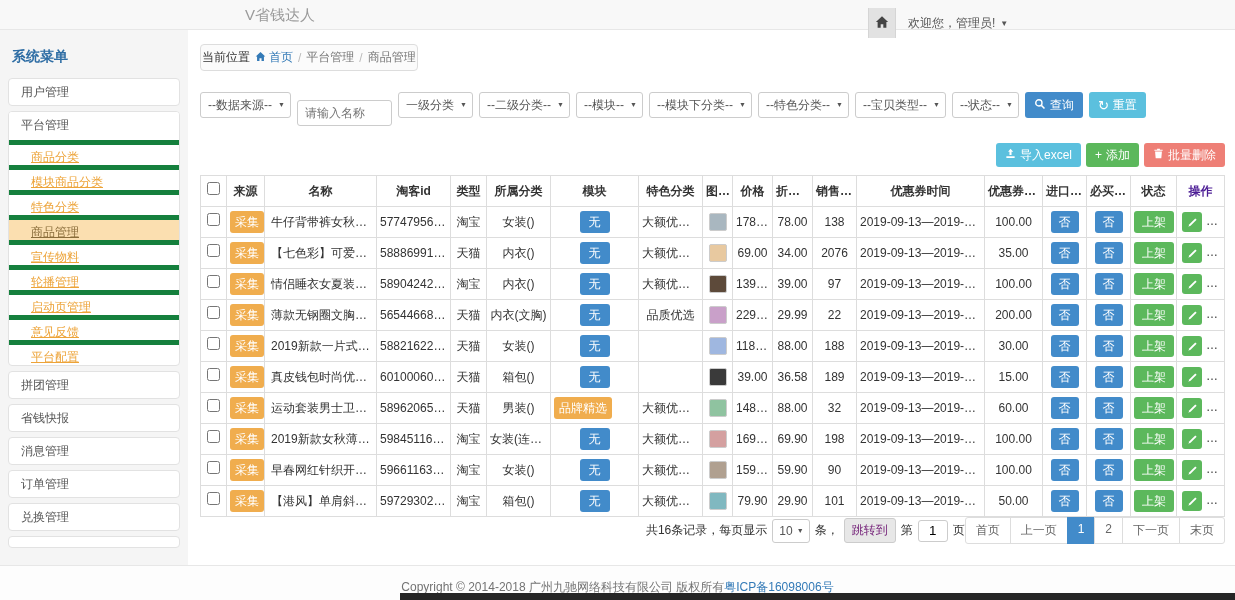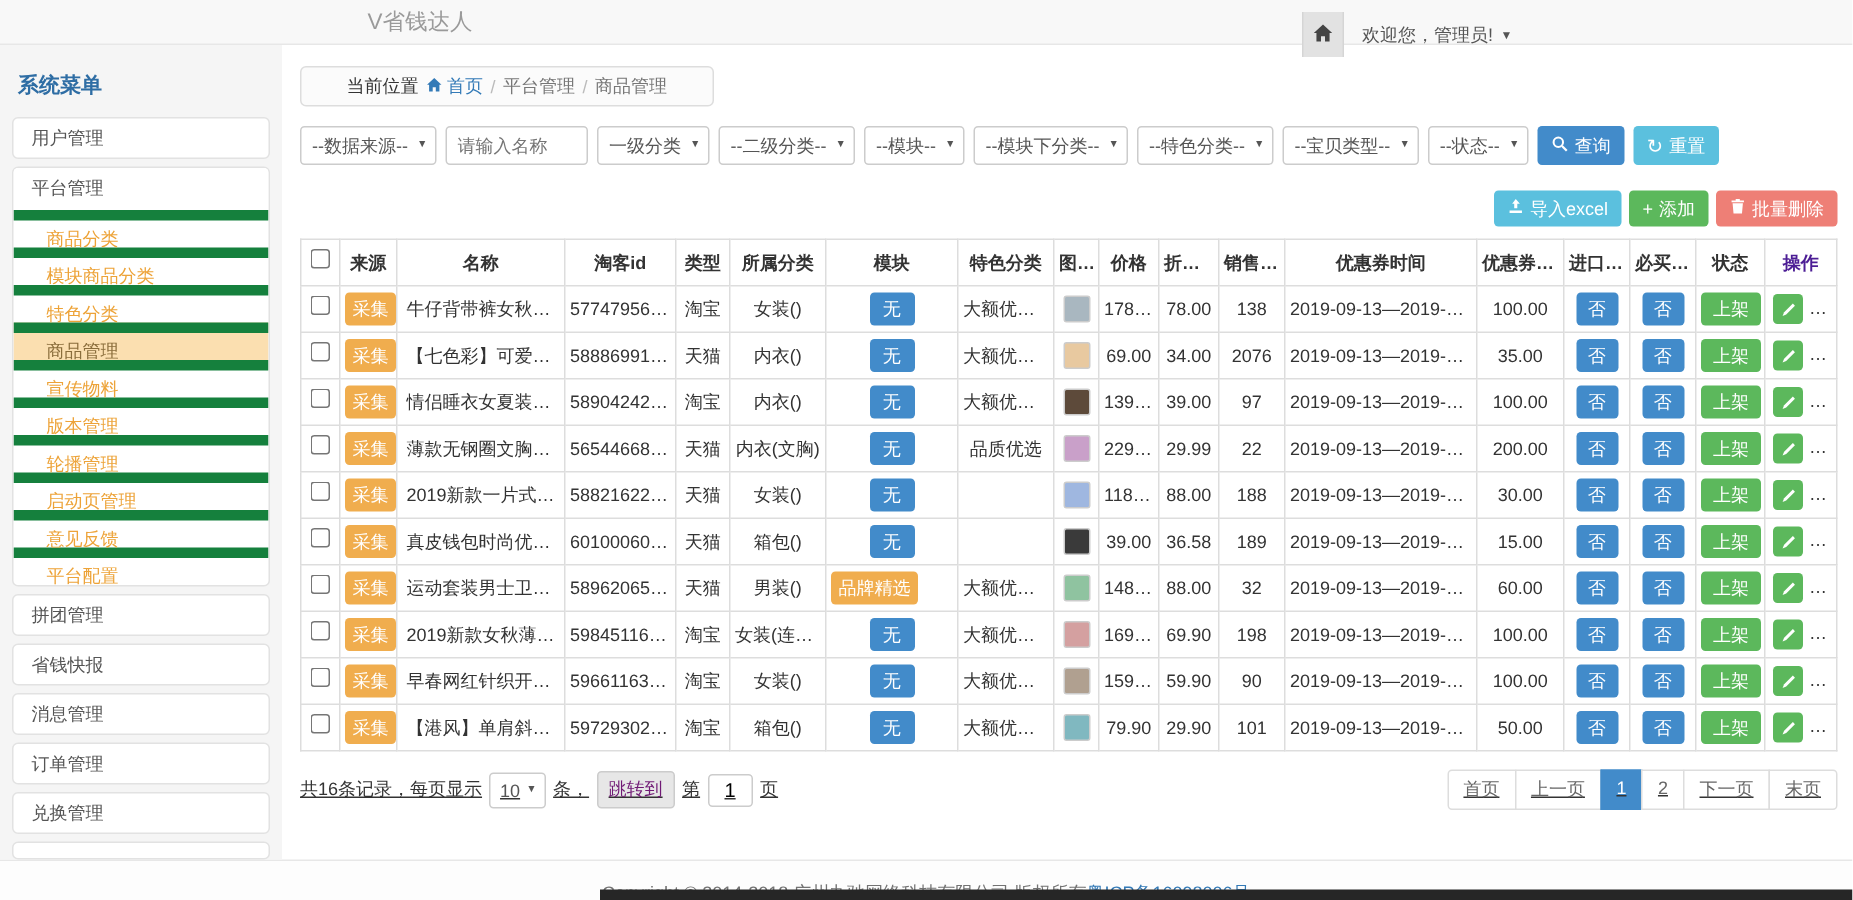--- a/index.html
+++ b/index.html
@@ -28,7 +28,7 @@
   .main { flex:1; padding:14px 10px 0 12px; }
 
   
-  .breadcrumb { display:inline-flex; align-items:center; gap:5px; border:1px solid #ddd; background:#fbfbfb; border-radius:4px; padding:4px 30px; color:#333; }
+  .breadcrumb { display:inline-flex; align-items:center; gap:5px; border:1px solid #ddd; background:#fbfbfb; border-radius:4px; padding:4px 1px; color:#333; }
   .breadcrumb .home-link { color:#337ab7; cursor:pointer; display:inline-flex; align-items:center; gap:3px; }
   .breadcrumb .sep { color:#bbb; }
   .breadcrumb .crumb { color:#777; }

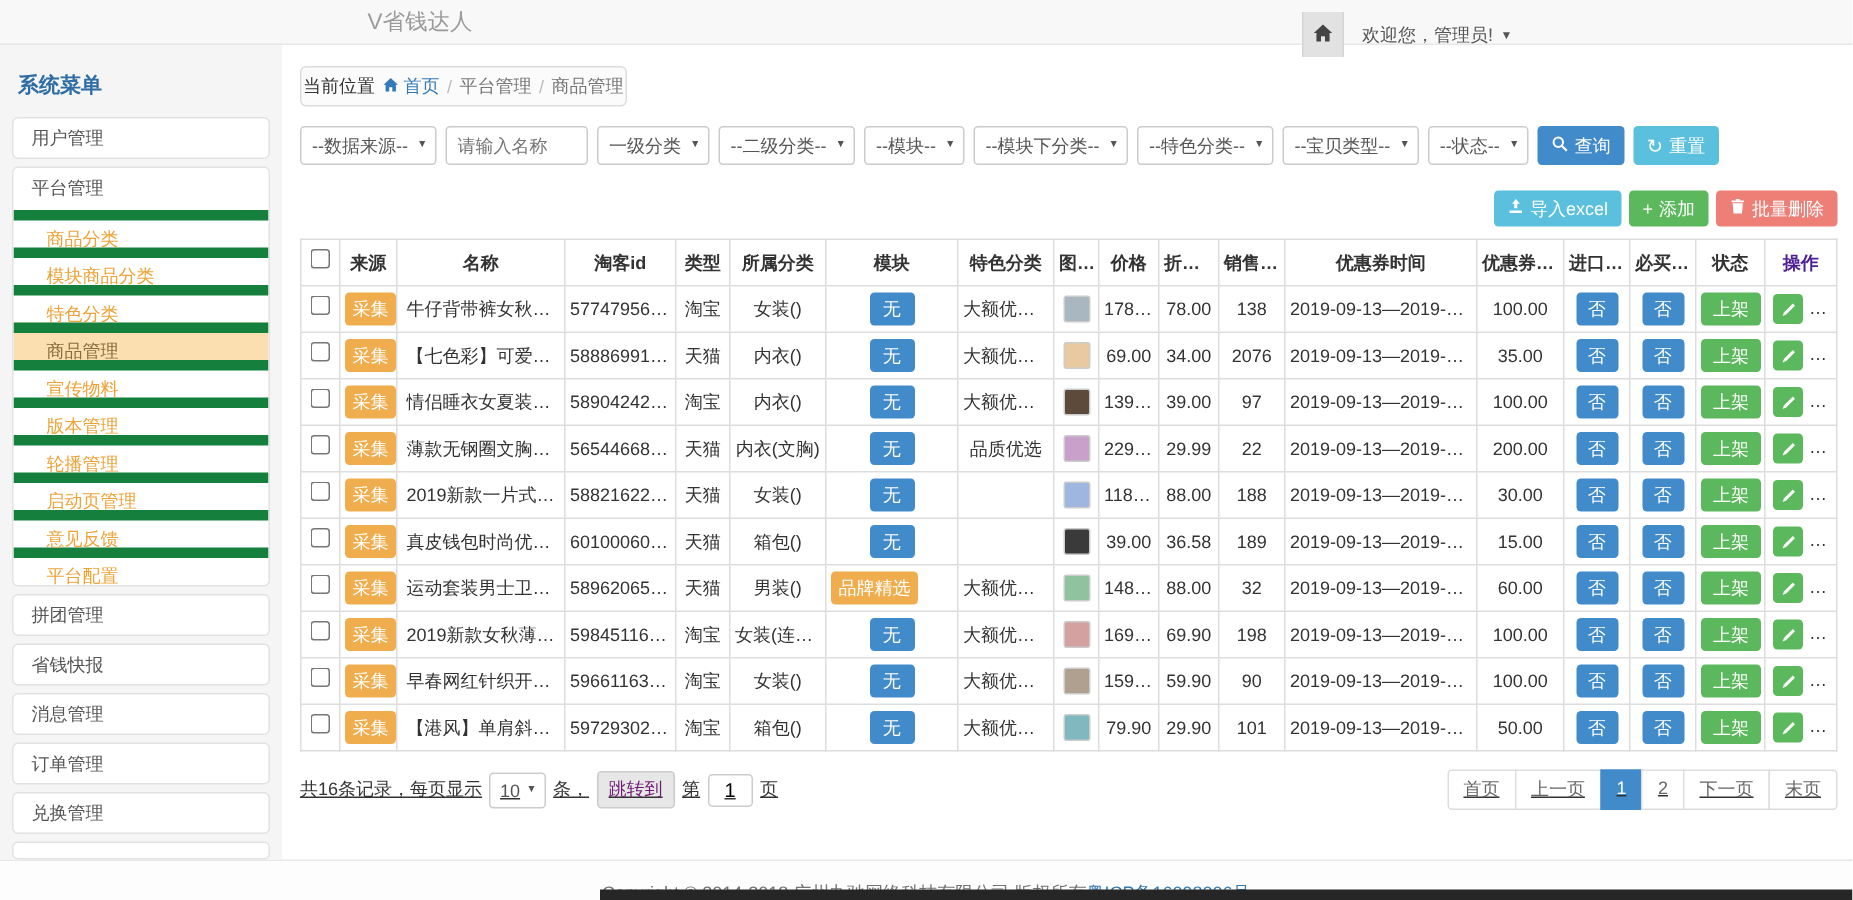--- a/index.html
+++ b/index.html
@@ -37,7 +37,7 @@
   .filters { margin-top:13px; display:flex; align-items:center; gap:6px; flex-wrap:nowrap; }
   .fsel { height:26px; line-height:24px; border:1px solid #ccc; border-radius:3px; background:#fff; padding:0 18px 0 7px; position:relative; color:#555; cursor:pointer; white-space:nowrap; }
   .fsel::after { content:"▼"; font-size:7px; color:#555; position:absolute; right:5px; top:50%; transform:translateY(-50%); }
-  .ftext { height:26px; border:1px solid #ccc; border-radius:3px; padding:0 7px; width:95px; color:#555; font-size:12px; font-family:inherit; }
+  .ftext { height:26px; border:1px solid #ccc; border-radius:3px; padding:0 7px; width:95px; color:#555; font-size:12px; font-family:inherit;margin-top:16px; }
   .btn { height:26px; border:none; border-radius:3px; color:#fff; font-size:12px; padding:0 9px; display:inline-flex; align-items:center; gap:4px; cursor:pointer; font-family:inherit; }
   .btn-primary { background:#428bca; }
   .btn-info { background:#5bc0de; }

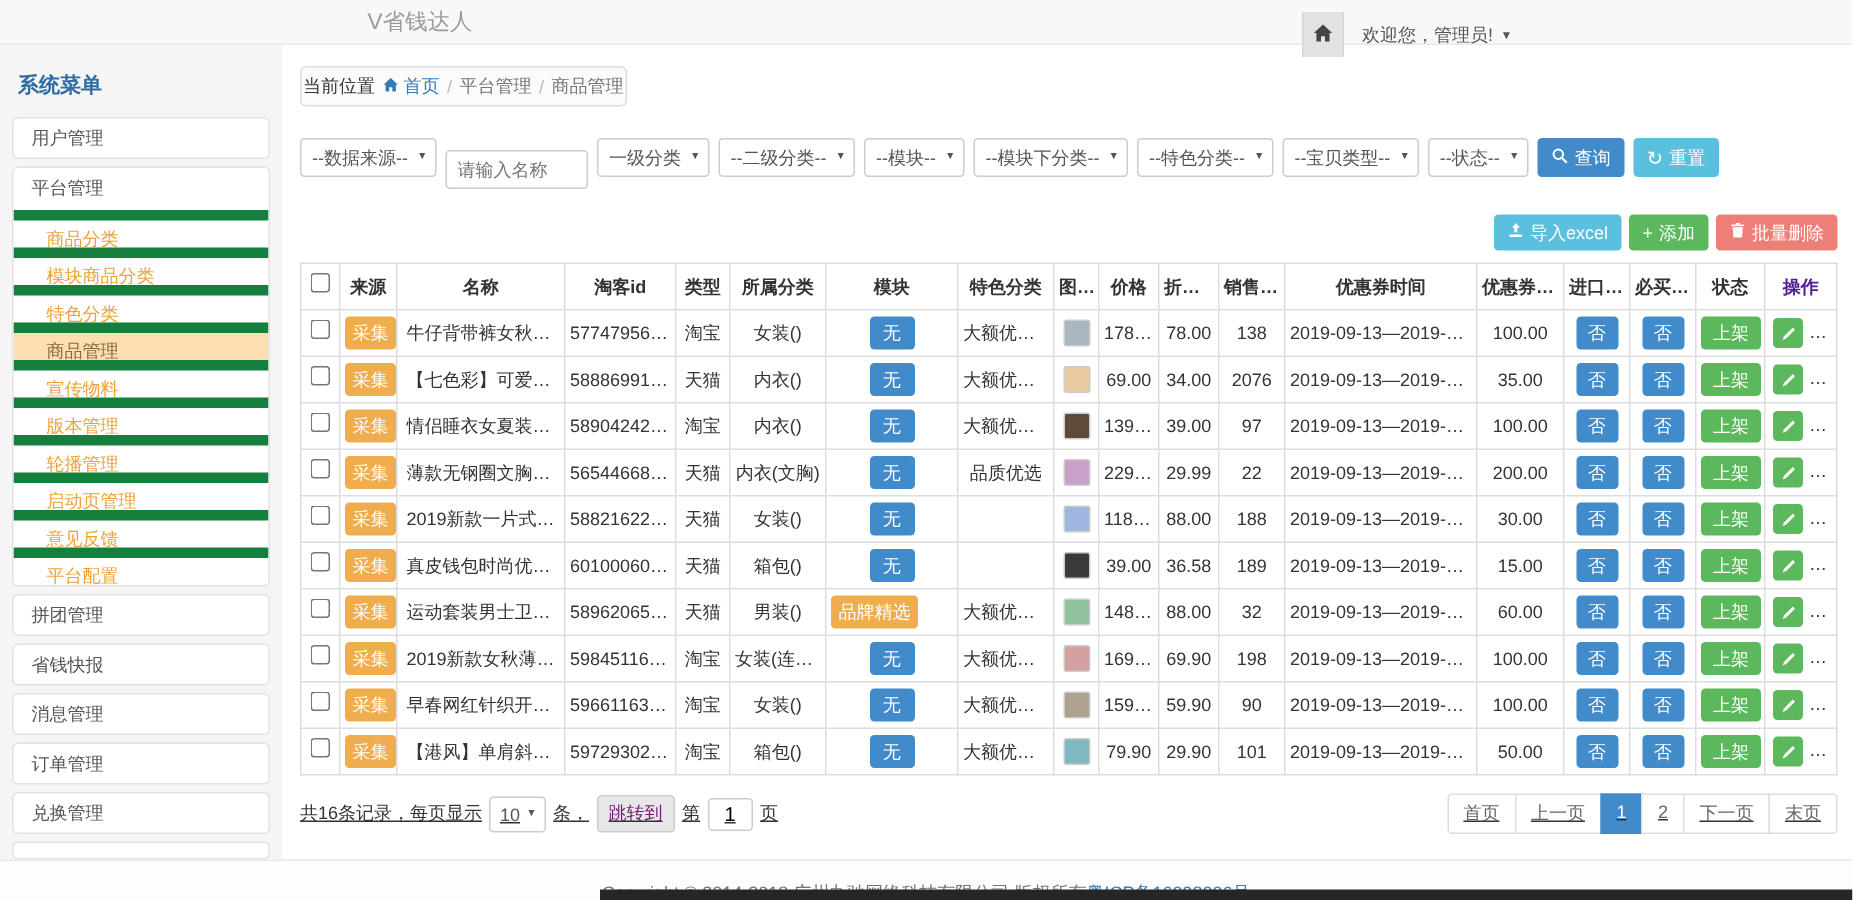--- a/index.html
+++ b/index.html
@@ -21,7 +21,7 @@
   .menu-item { background:#fff; border:1px solid #e2e2e2; border-radius:4px; height:28px; line-height:26px; padding-left:12px; margin-bottom:5px; color:#555; cursor:pointer; overflow:hidden; }
   .menu-group { border:1px solid #e2e2e2; border-radius:4px; background:#fff; margin-bottom:5px; overflow:hidden; }
   .menu-group .group-head { border:none; border-radius:0; margin-bottom:0; }
-  .sub-item { height:25px; line-height:25px; padding-left:22px; color:#eda338; border-top:7px solid #15803d; cursor:pointer; }
+  .sub-item { height:25px; line-height:25px; padding-left:22px; color:#eda338; border-top:5px solid #15803d; cursor:pointer;text-decoration:underline; }
   .sub-item.active { background:#fbdfb0; color:#8a6d3b; }
   .menu-item.clipped { height:12px; margin-bottom:0; }
 

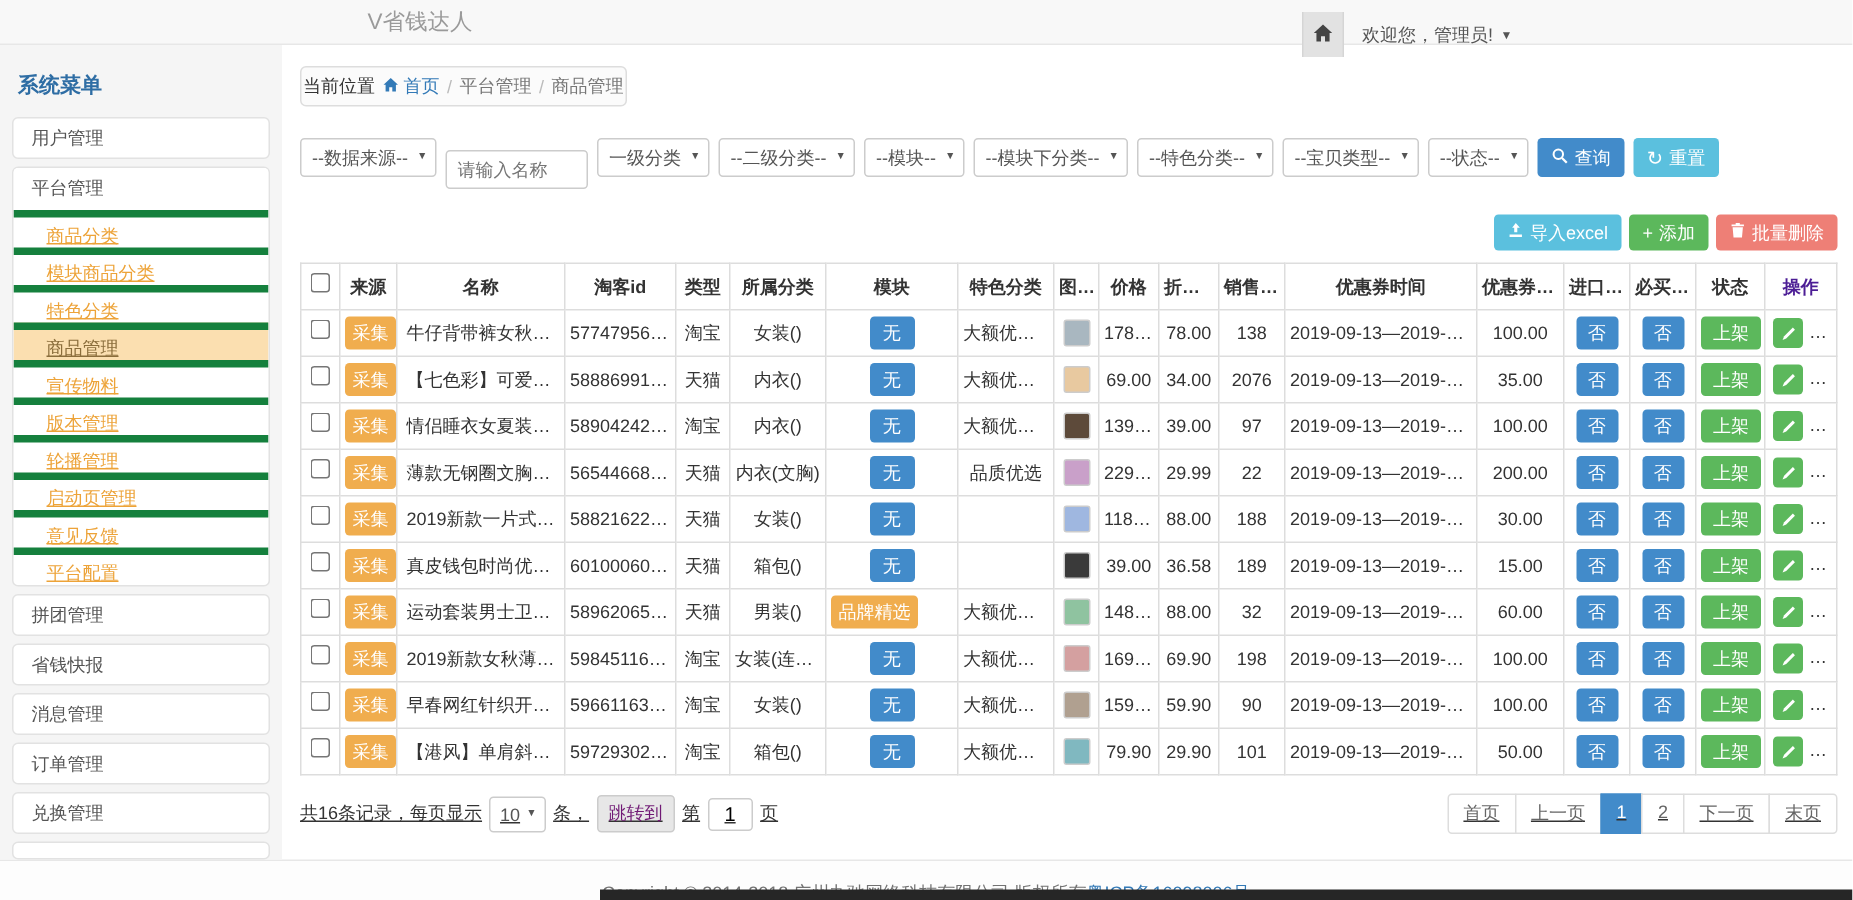--- a/index.html
+++ b/index.html
@@ -113,7 +113,6 @@
           <div class="sub-item">特色分类</div>
           <div class="sub-item active">商品管理</div>
           <div class="sub-item">宣传物料</div>
-          <div class="sub-item">版本管理</div>
           <div class="sub-item">轮播管理</div>
           <div class="sub-item">启动页管理</div>
           <div class="sub-item">意见反馈</div>

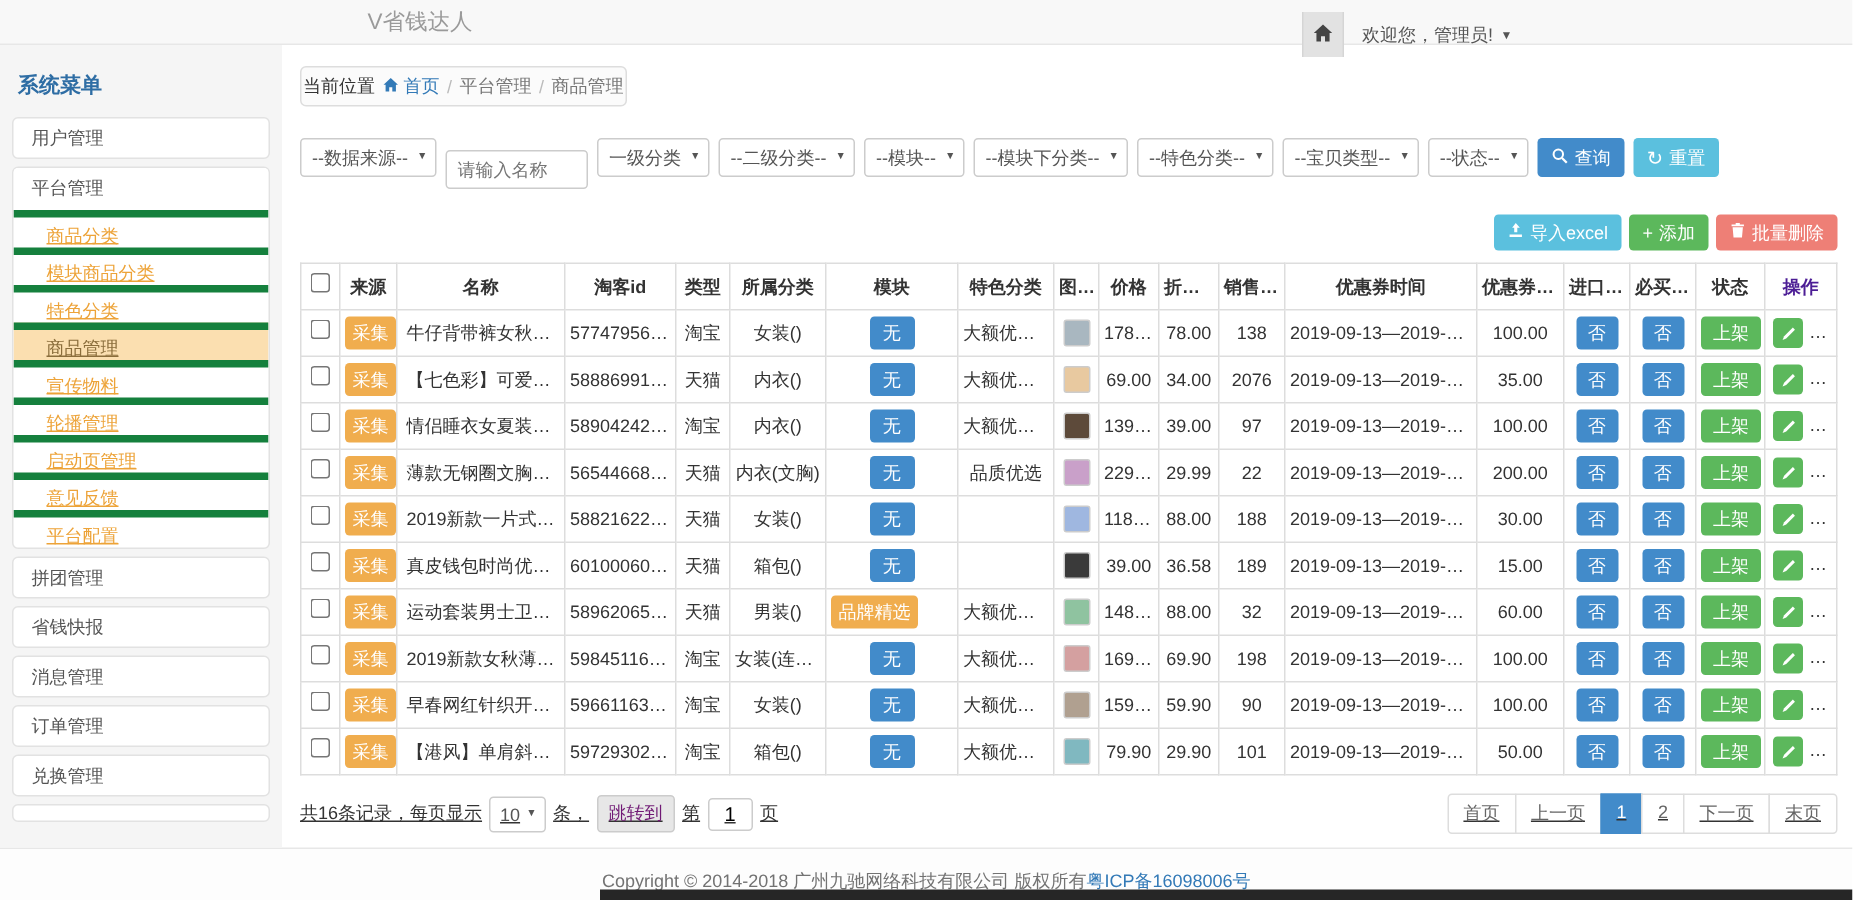--- a/index.html
+++ b/index.html
@@ -66,7 +66,7 @@
   .mod-text { margin-left:3px; }
 
   
-  .page-row { margin-top:12px; display:flex; justify-content:space-between; align-items:center; color:#333;text-decoration:underline; }
+  .page-row { display:flex; justify-content:flex-end; align-items:center; color:#333; }
   .page-left { display:flex; align-items:center; gap:5px; }
   .pp-sel { height:24px; line-height:22px; padding:0 16px 0 6px; }
   .jump-chip { background:#e7e7e7; border:1px solid #ccc; border-radius:3px; padding:3px 7px; color:#701a75; cursor:pointer; }

